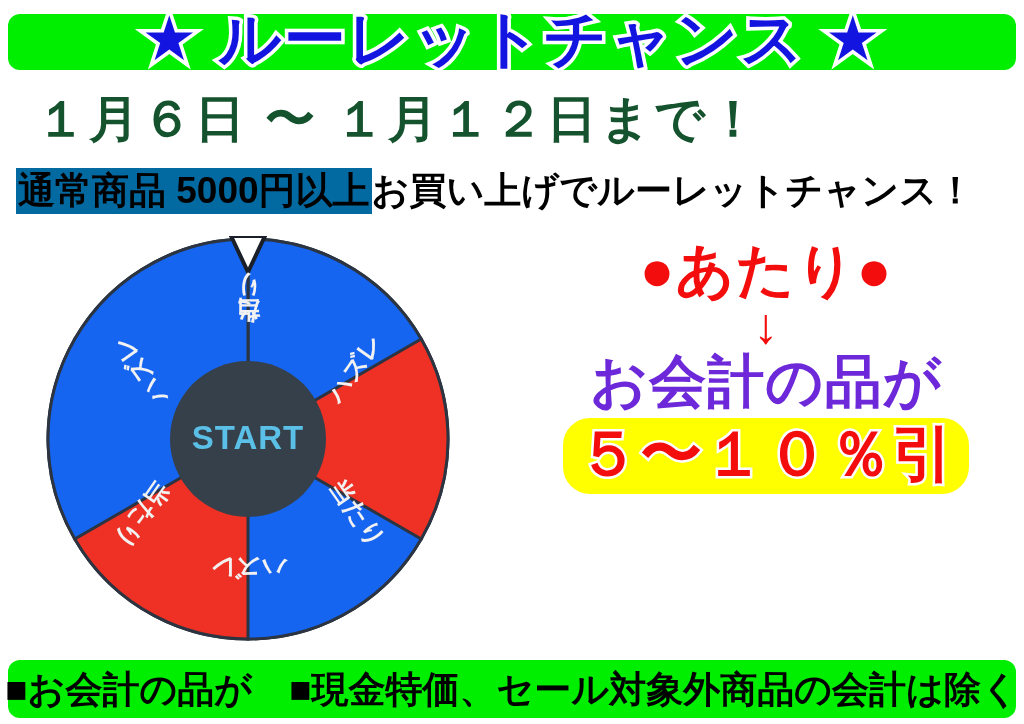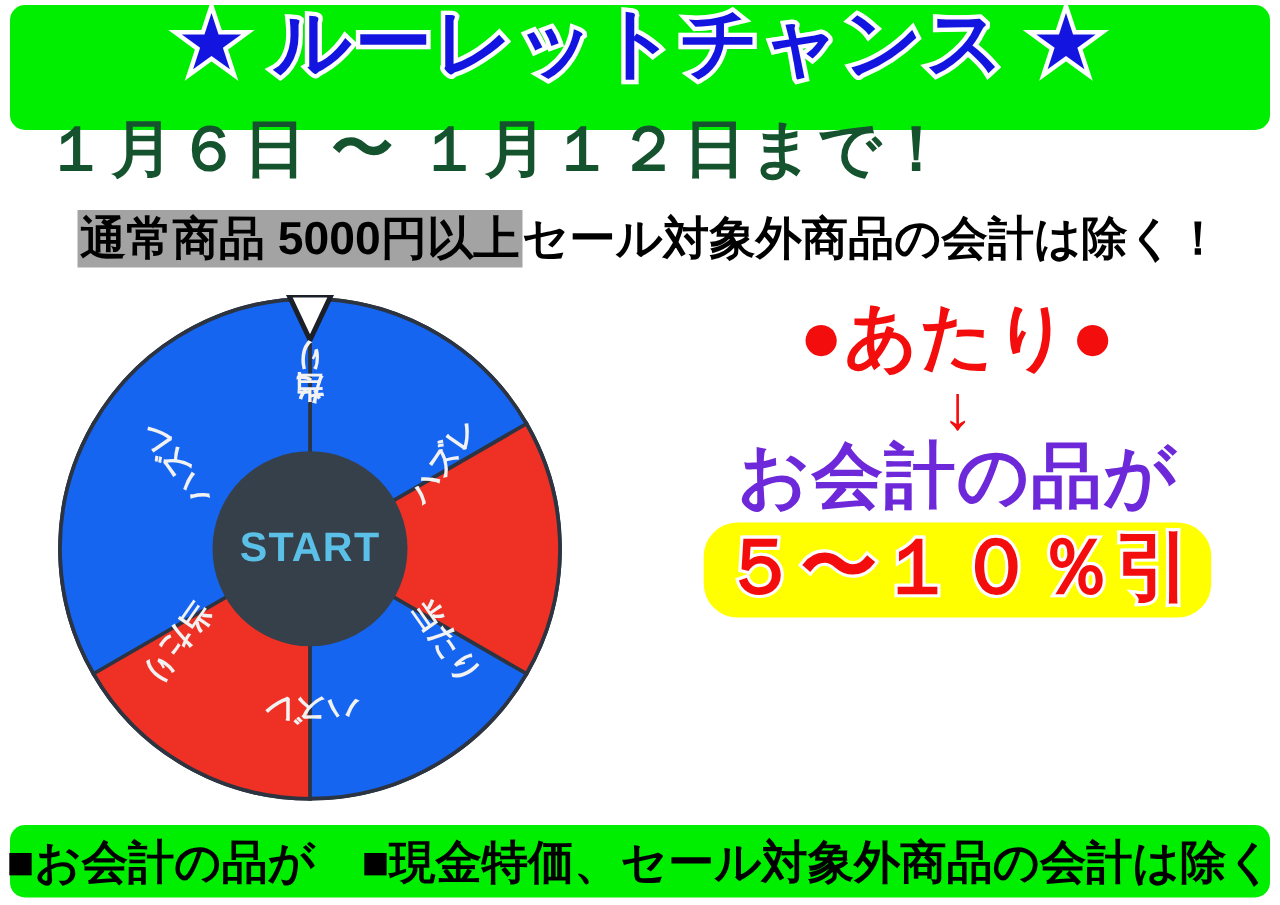--- a/index.html
+++ b/index.html
@@ -19,13 +19,13 @@
   .header-band {
     position: absolute;
     left: 8px;
-    top: 4px;
+    top: 14px;
     width: 1008px;
-    height: 100px;
+    height: 56px;
     background: #00ee00;
     border-radius: 12px;
     display: flex;
-    align-items: flex-start;
+    align-items: flex-end;
     justify-content: center;
   }
   .header-title {

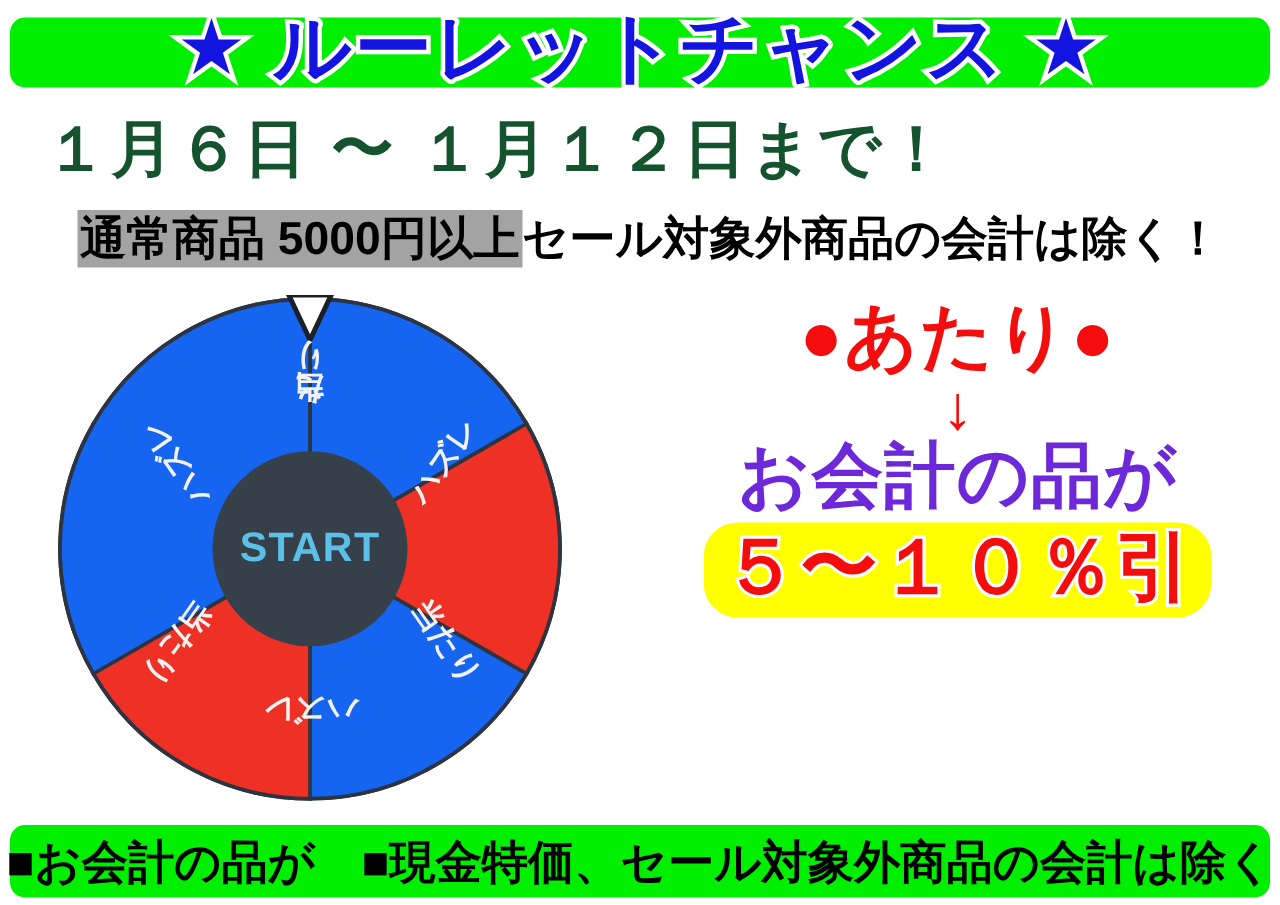--- a/index.html
+++ b/index.html
@@ -69,9 +69,8 @@
     line-height: 1.15;
   }
   .condition-line .hl {
-    background: #a3a3a3;
+    background: #0369a1;
     padding: 2px 2px 3px 2px;
-    margin-left: 46px;
   }
 
   

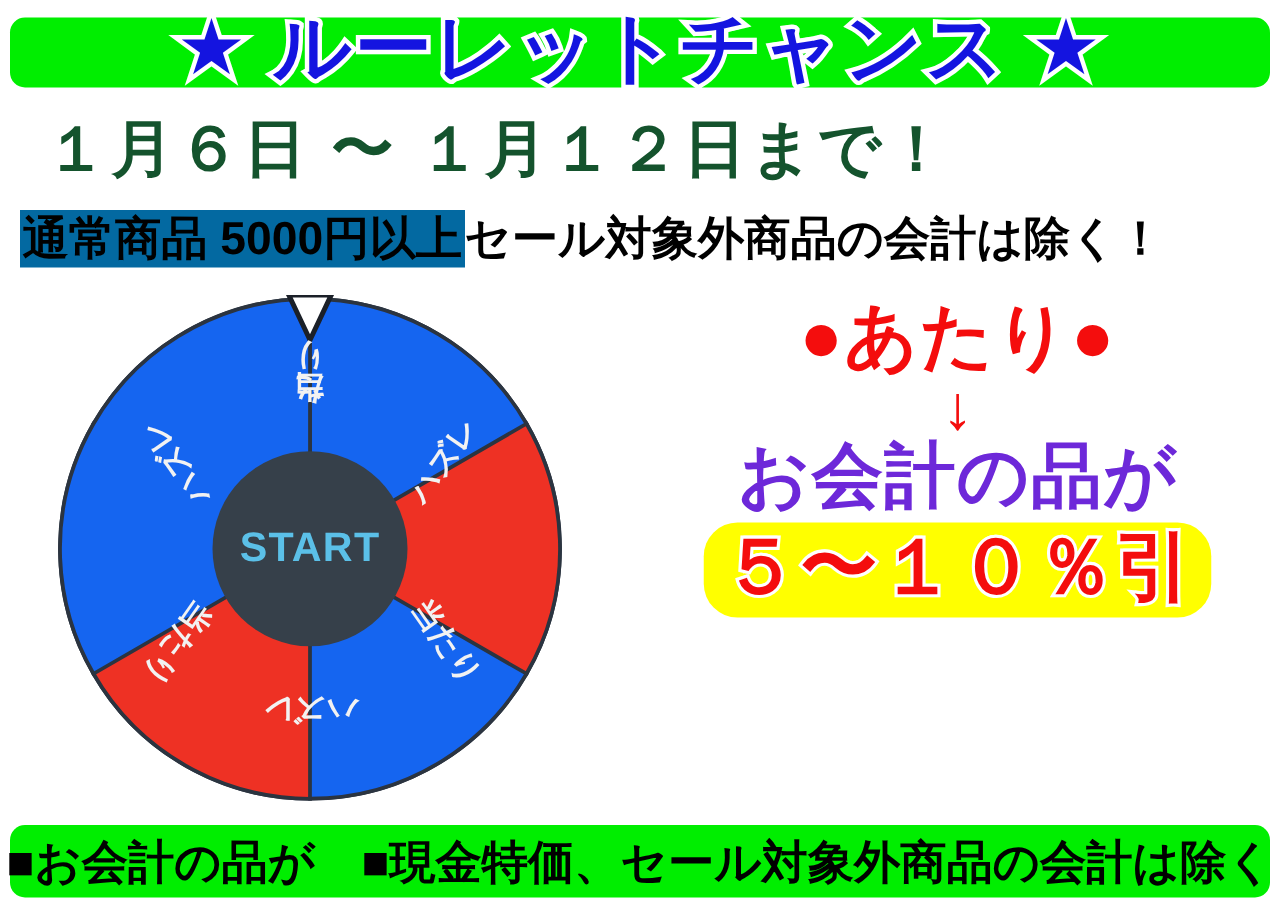--- a/index.html
+++ b/index.html
@@ -167,7 +167,7 @@
 <div class="date-line">１月６日 〜 １月１２日まで！</div>
 
 <div class="condition-line">
-  <span class="hl">通常商品 5000円以上</span><span>セール対象外商品の会計は除く！</span>
+  <span class="hl">通常商品 5000円以上</span><span>お買い上げでルーレットチャンス！</span>
 </div>
 
 <div class="wheel-wrap">

